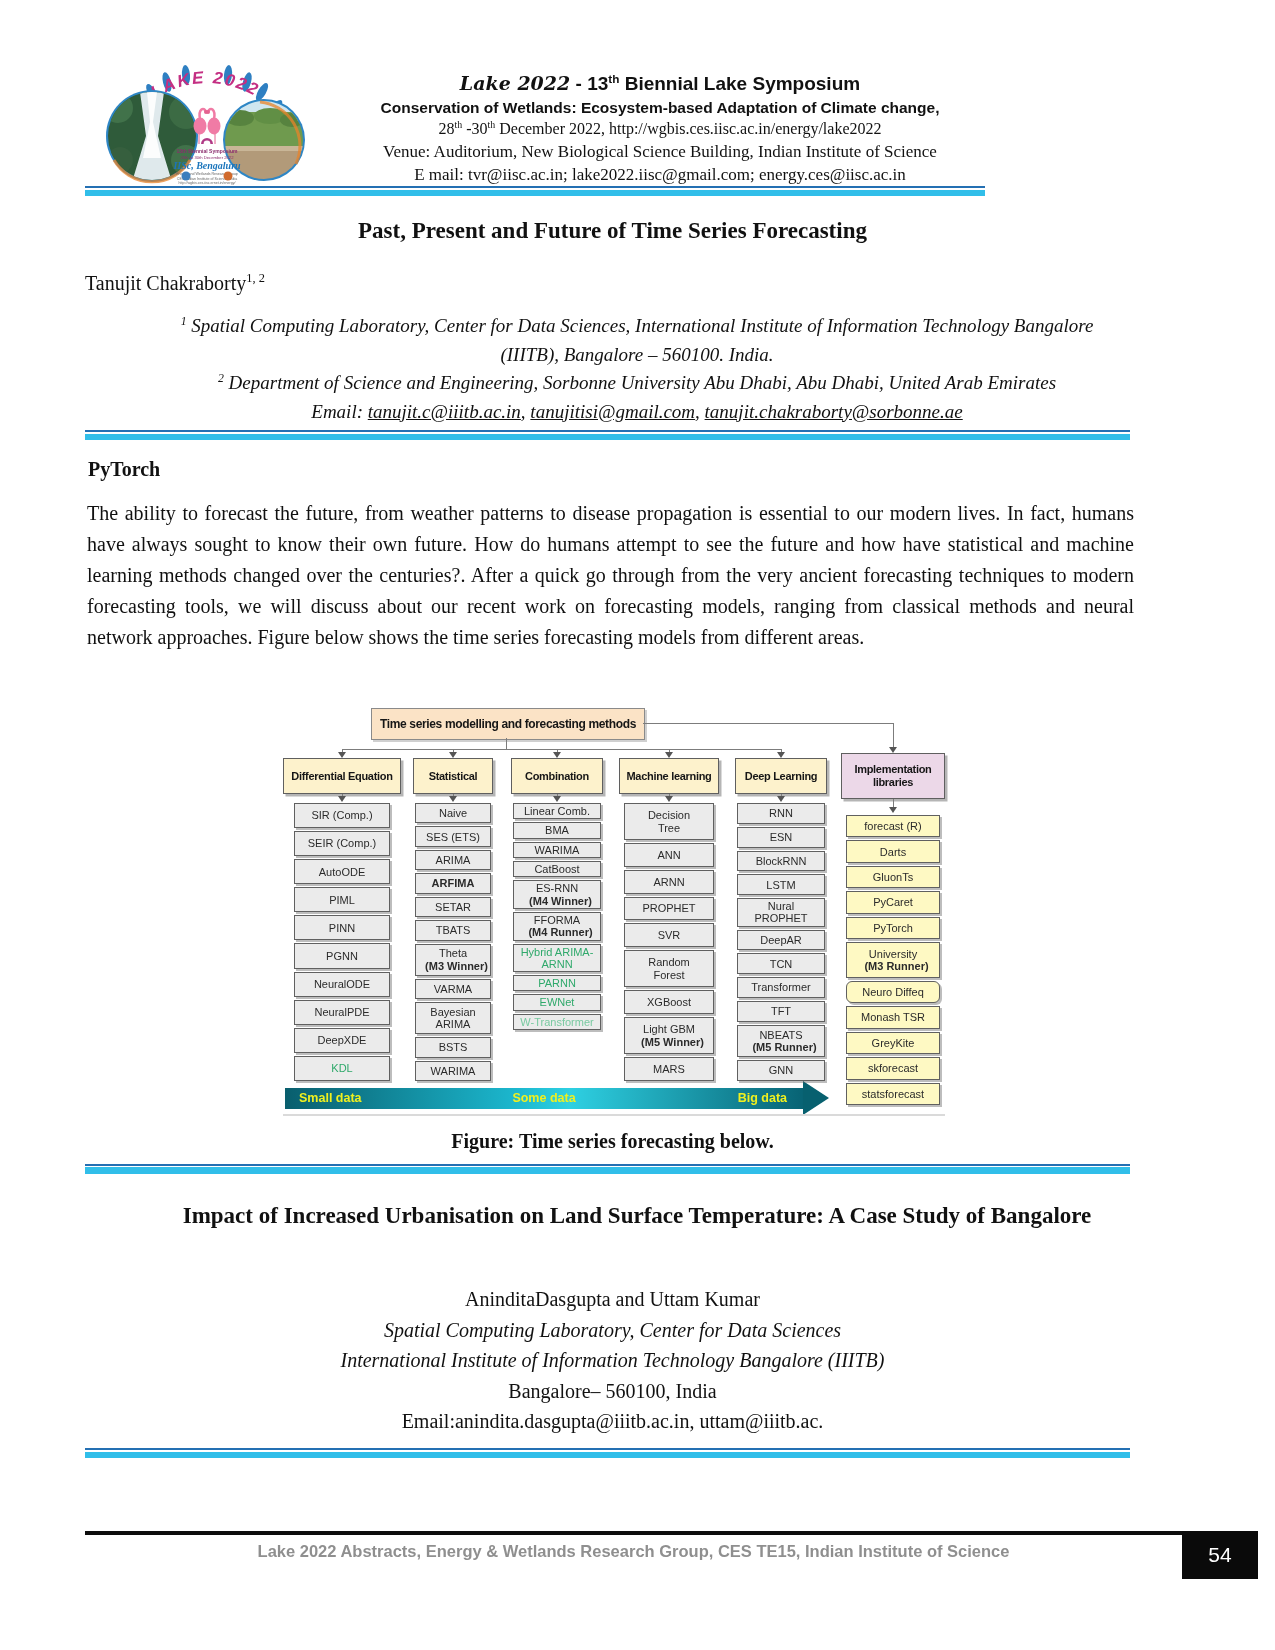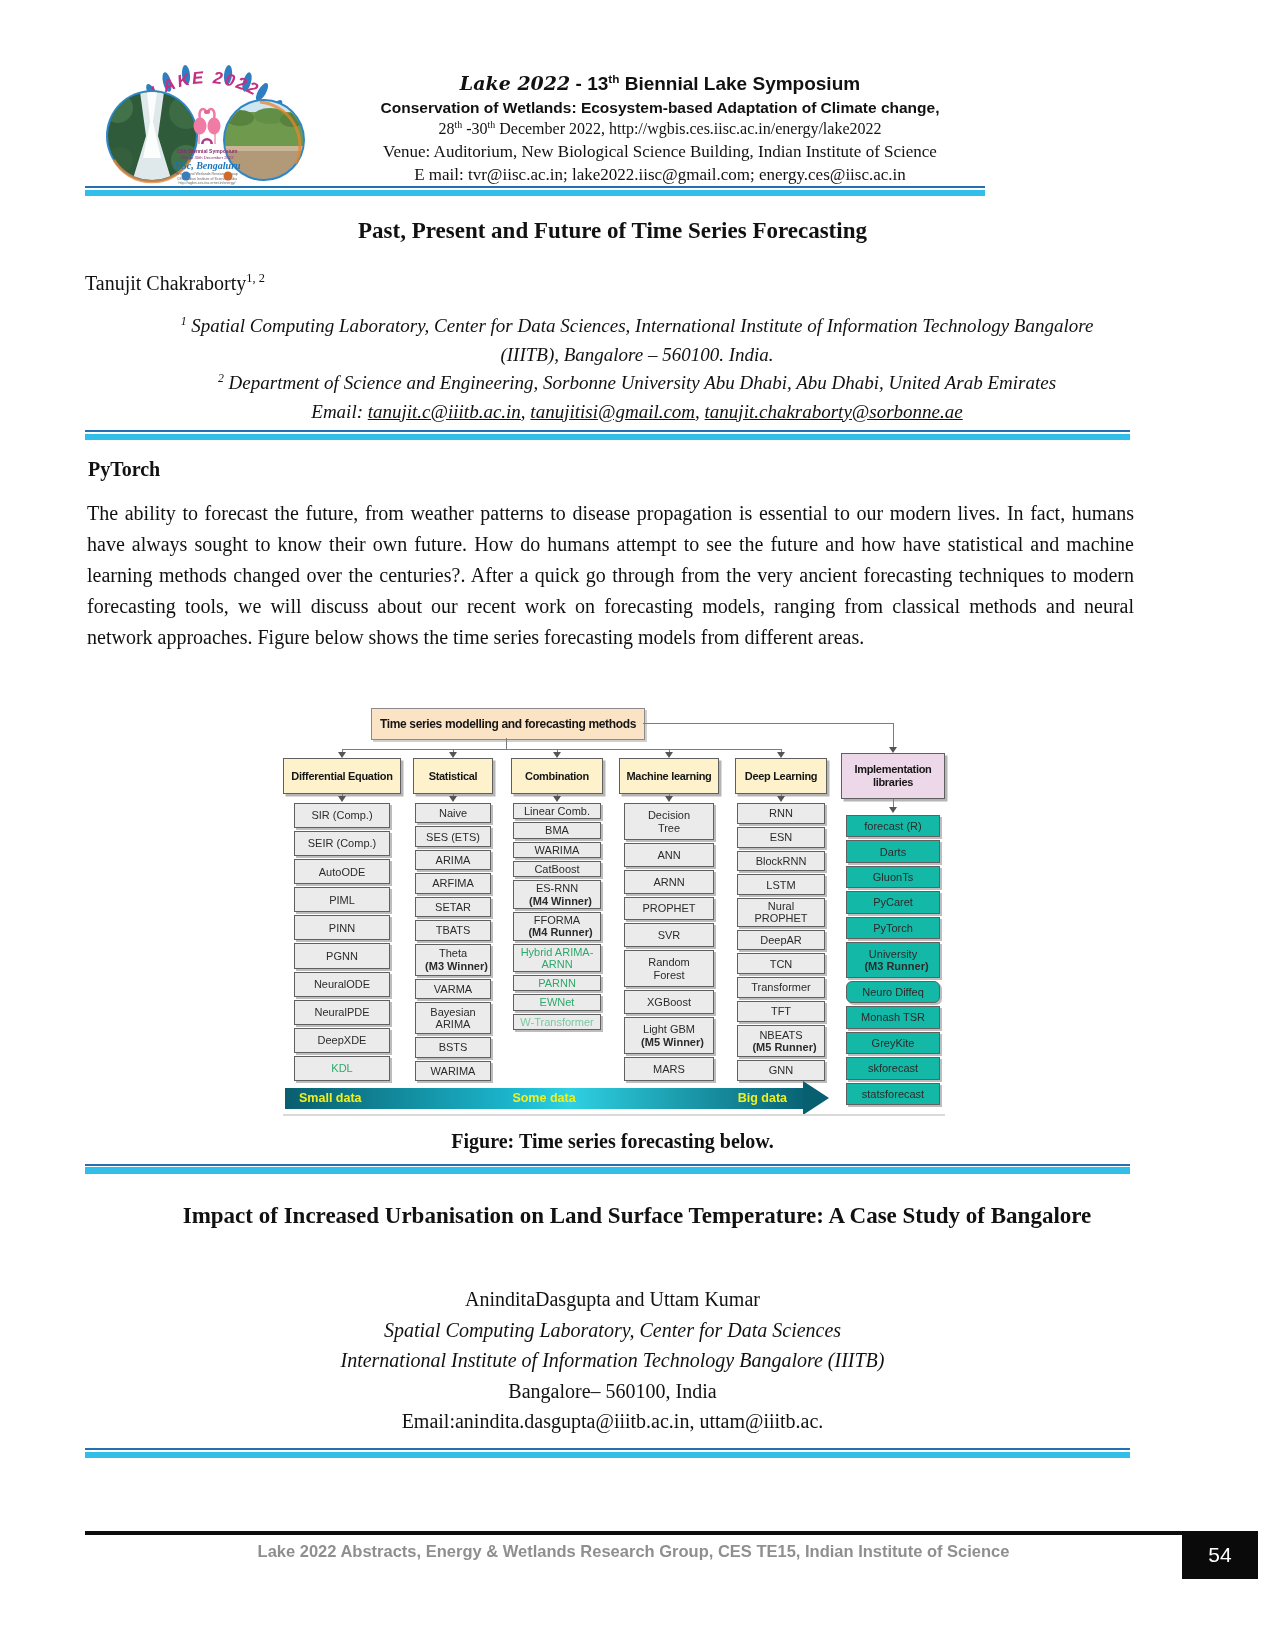--- a/index.html
+++ b/index.html
@@ -42,7 +42,7 @@
         flex-direction:column;align-items:center;justify-content:center;text-align:center;font-size:11px;
         color:#2b2b2b;line-height:1.12;padding:1px 2px;box-sizing:border-box;flex:1;}
   .mbox .bld{font-weight:bold;padding-left:7px;}
-  .mbox.gbg{background:#14b8a6;}
+  .mbox.gbg{background:#fef9c3;}
   .mbox.gtx{color:#2fa96b;}
   .mbox.ltx{color:#79caa1;}
   .cline{position:absolute;background:#7c7c7c;}

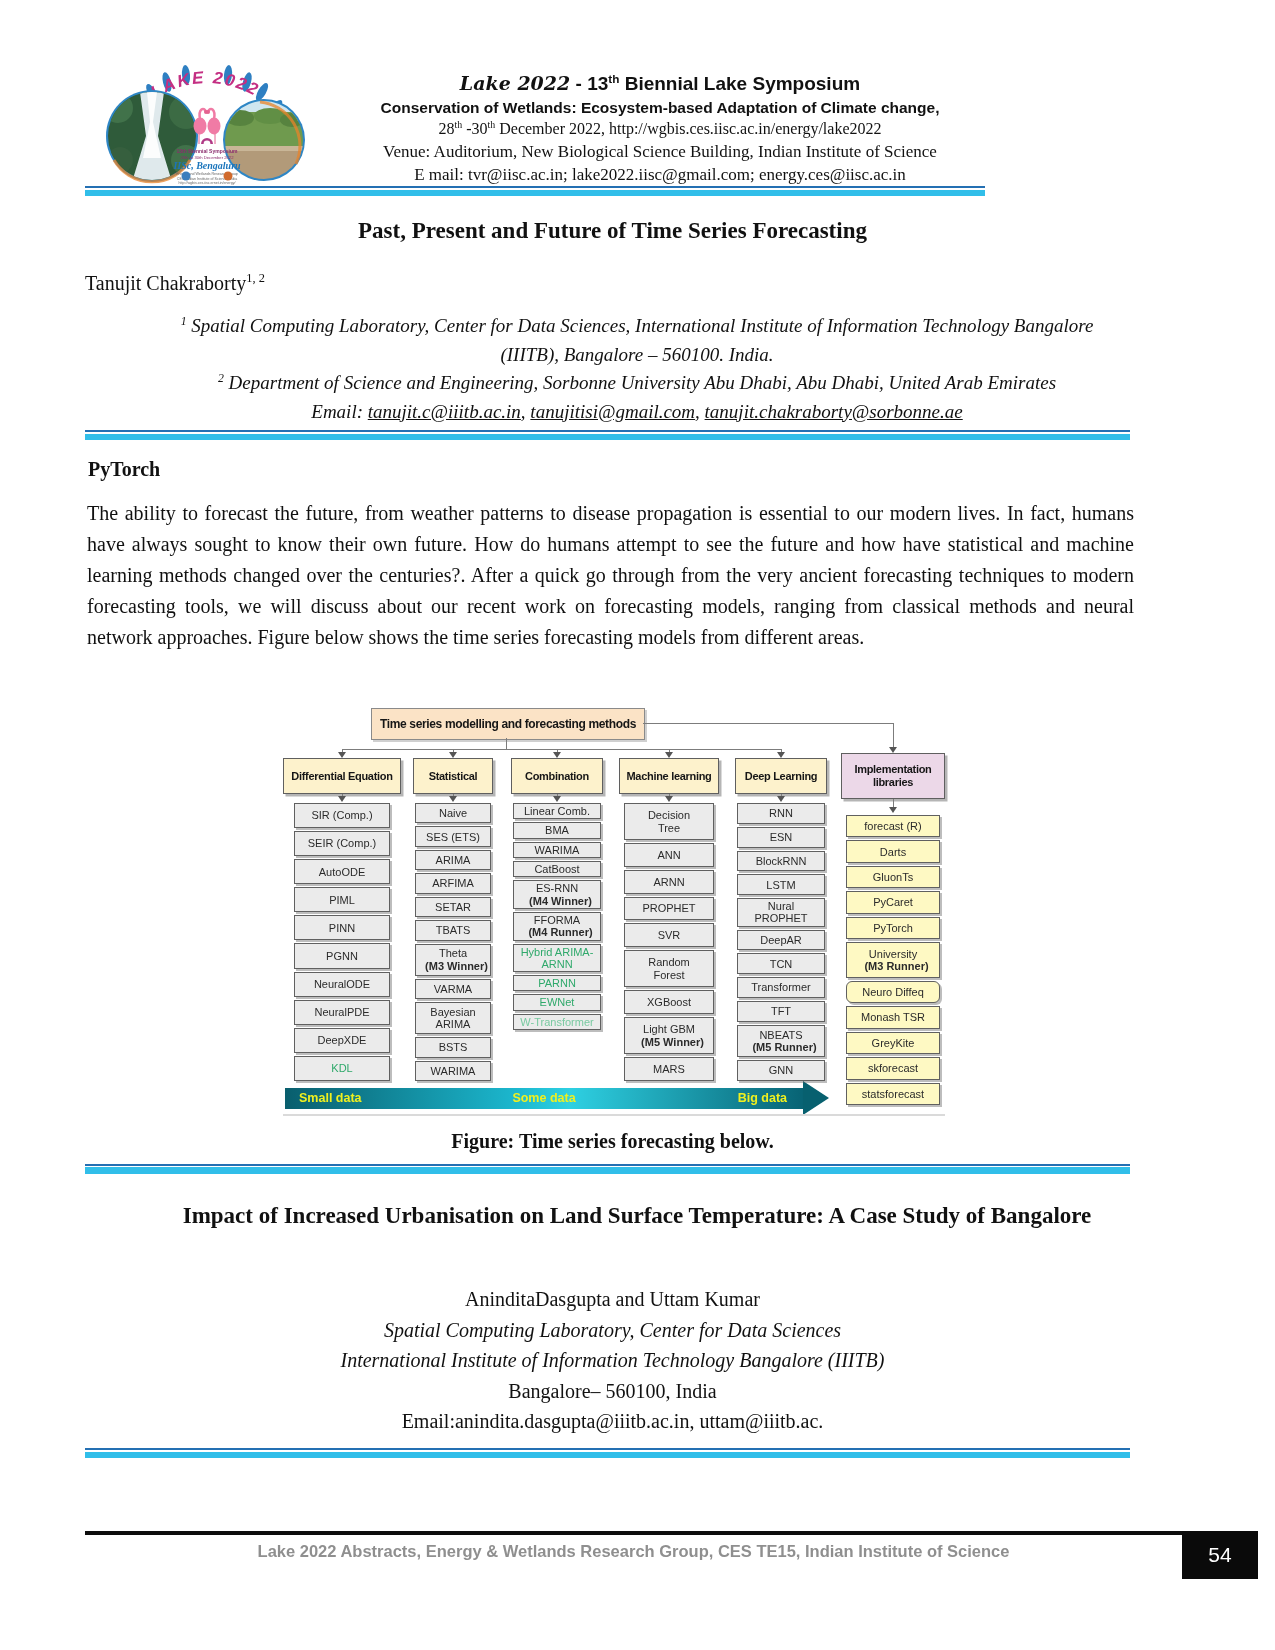--- a/index.html
+++ b/index.html
@@ -217,7 +217,7 @@
         <div class="mbox" style="flex-grow: 1;">
           <span>ARIMA</span>
         </div>
-        <div class="mbox" style="flex-grow: 1;">
+        <div class="mbox" style="flex-grow: 1; font-weight: bold;">
           <span>ARFIMA</span>
         </div>
         <div class="mbox" style="flex-grow: 1;">

